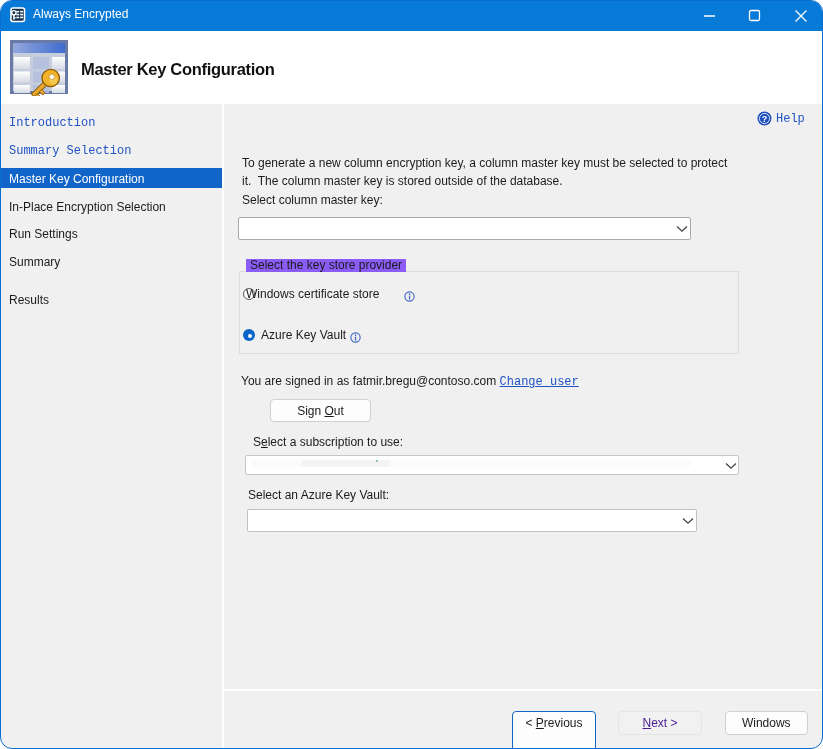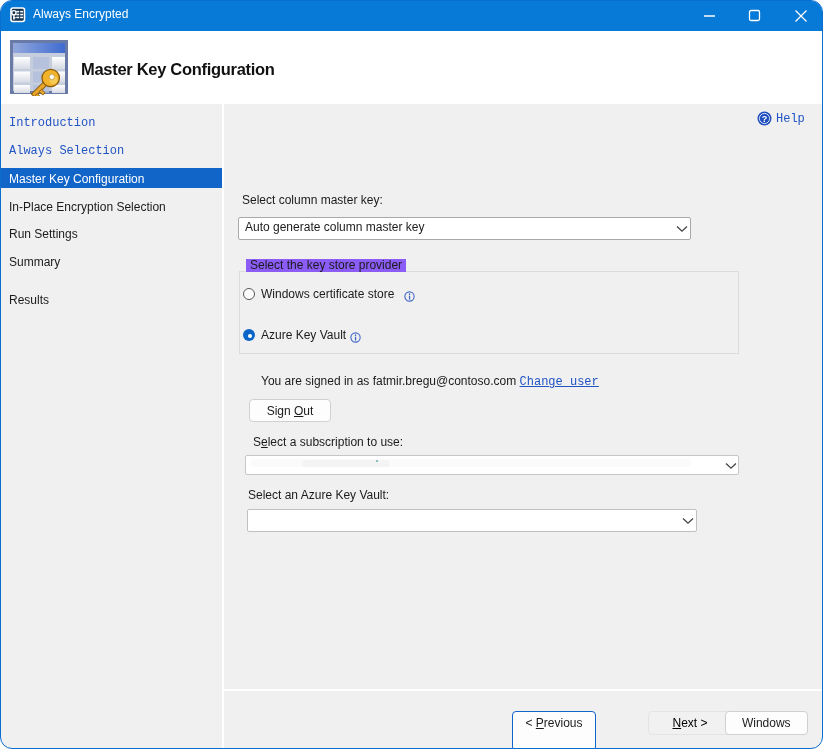--- a/index.html
+++ b/index.html
@@ -82,7 +82,7 @@
 
   <div class="abs" style="left:0;top:167px;width:222px;height:20px;background:#1164c8"></div>
   <div class="abs t12 link" style="left:8px;top:115px">Introduction</div>
-  <div class="abs t12 link" style="left:8px;top:143px">Always Selection</div>
+  <div class="abs t12 link" style="left:8px;top:143px">Summary Selection</div>
   <div class="abs t12" style="left:8px;top:171px;color:#ffffff">Master Key Configuration</div>
   <div class="abs t12" style="left:8px;top:199px">In-Place Encryption Selection</div>
   <div class="abs t12" style="left:8px;top:226px">Run Settings</div>

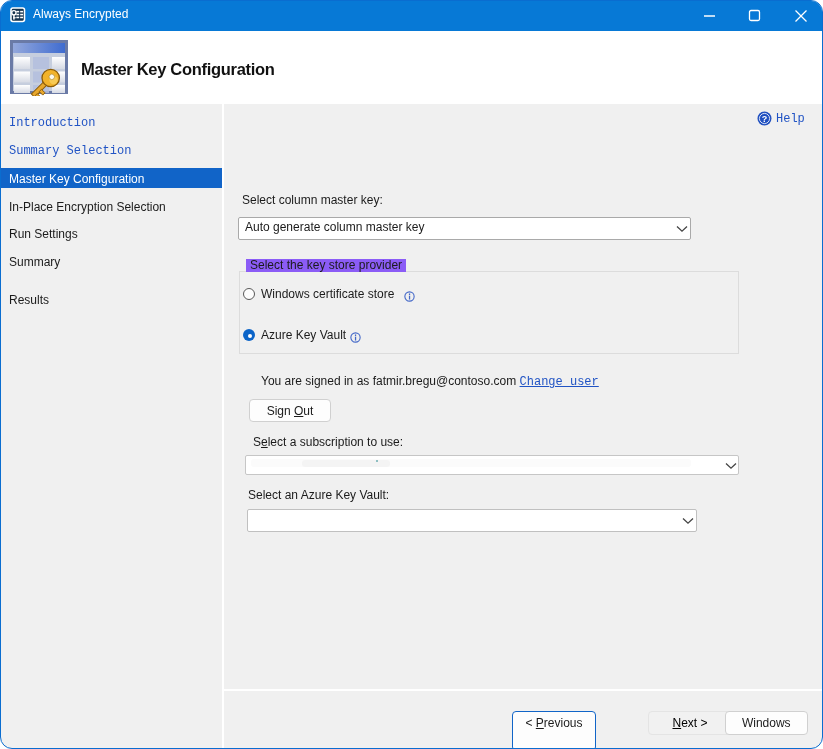--- a/index.html
+++ b/index.html
@@ -98,6 +98,7 @@
   </svg>
   <div class="abs t12 link" style="left:775px;top:111px">Help</div>
 
+  <div class="abs t12" style="left:241px;top:153px;line-height:18px">To generate a new column encryption key, a column master key must be selected to protect<br>it.&nbsp; The column master key is stored outside of the database.</div>
   <div class="abs t12" style="left:241px;top:192px">Select column master key:</div>
 
   <div class="abs combo" style="left:237px;top:216px;width:453px;height:23px"></div>

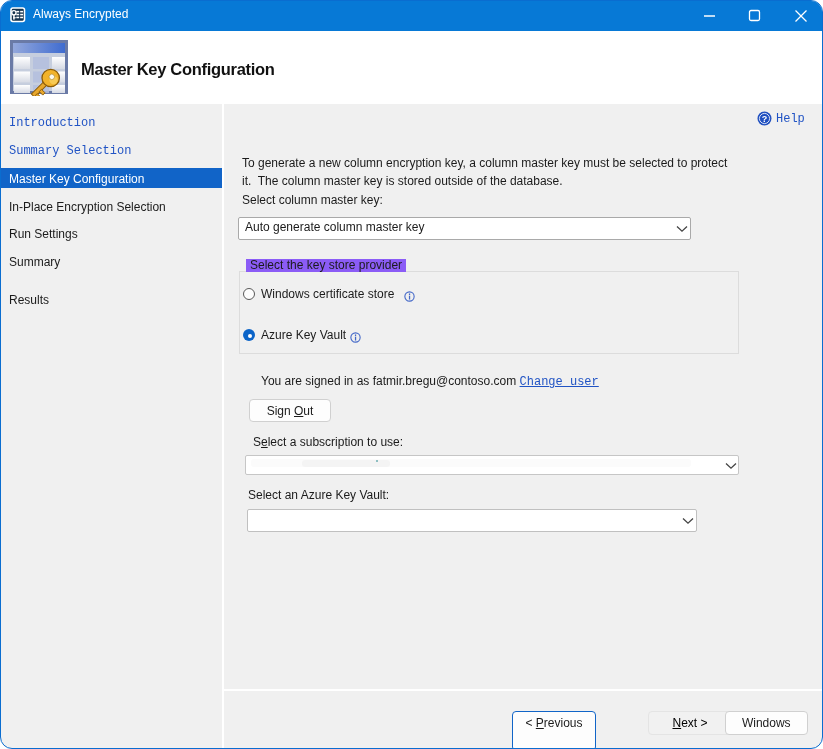--- a/index.html
+++ b/index.html
@@ -102,7 +102,6 @@
   <div class="abs t12" style="left:241px;top:192px">Select column master key:</div>
 
   <div class="abs combo" style="left:237px;top:216px;width:453px;height:23px"></div>
-  <div class="abs t12" style="left:244px;top:219px">Auto generate column master key</div>
   <svg class="abs" style="left:674.5px;top:223.5px" width="12" height="8" viewBox="0 0 12 8">
     <path d="M1 1.5 L6 6.2 L11 1.5" fill="none" stroke="#444444" stroke-width="1.3"></path>
   </svg>

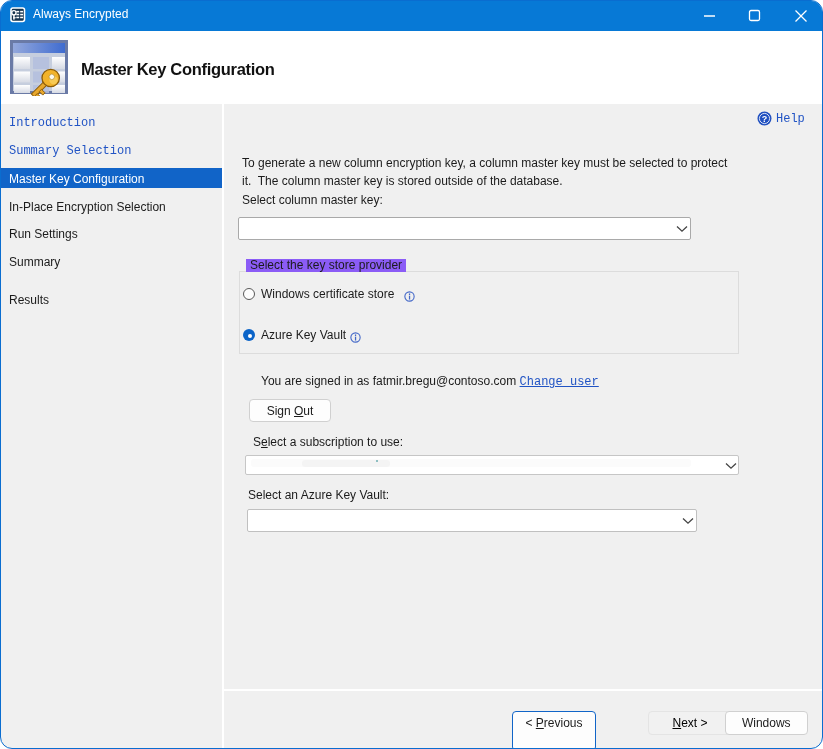--- a/index.html
+++ b/index.html
@@ -110,7 +110,7 @@
   <div class="abs t12" style="left:245px;top:258px;background:#8b5cf6;padding:0 4px;line-height:13px">Select the key store provider</div>
 
   <div class="abs" style="left:242px;top:287px;width:12px;height:12px;border-radius:50%;border:1px solid #595959;background:#fdfdfd"></div>
-  <div class="abs t12" style="left:260px;top:285.5px">Windows certificate store</div>
+  <div class="abs t12" style="left:245px;top:285.5px">Windows certificate store</div>
   <svg class="abs" style="left:403px;top:290px" width="11" height="11" viewBox="0 0 13 13">
     <circle cx="6.5" cy="6.5" r="5.5" fill="none" stroke="#4468c8" stroke-width="1.3"></circle>
     <rect x="5.8" y="2.9" width="1.5" height="1.8" fill="#4468c8"></rect>

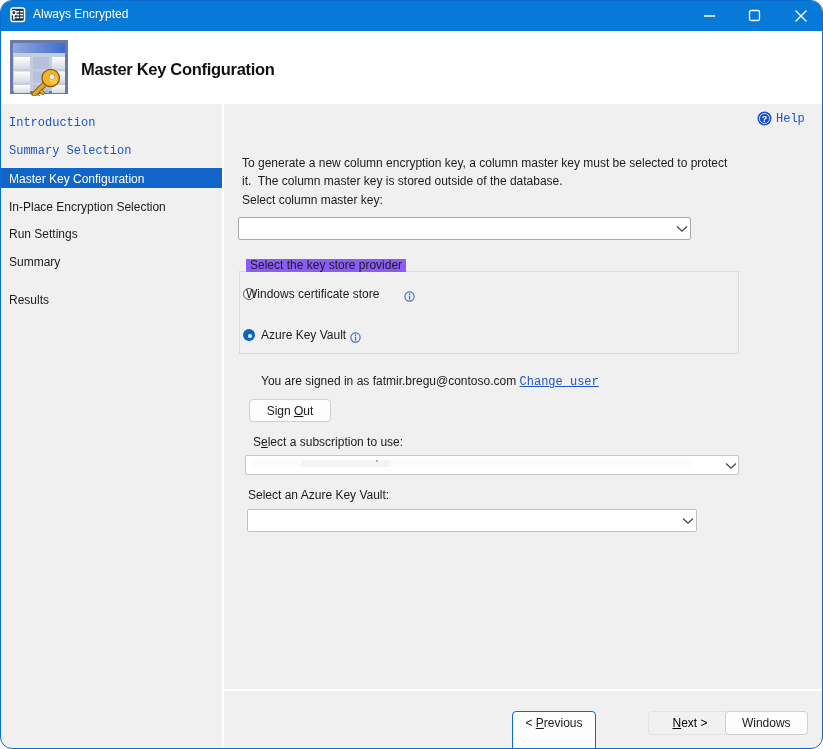--- a/index.html
+++ b/index.html
@@ -126,7 +126,7 @@
     <rect x="5.8" y="5.5" width="1.5" height="4.6" fill="#4468c8"></rect>
   </svg>
 
-  <div class="abs t12" style="left:260px;top:373px">You are signed in as fatmir.bregu@contoso.com <span class="link" style="text-decoration:underline">Change user</span></div>
+  <div class="abs t12" style="left:240px;top:373px">You are signed in as fatmir.bregu@contoso.com <span class="link" style="text-decoration:underline">Change user</span></div>
   <div class="abs btn" style="left:248px;top:397.5px;width:82px;height:23.5px;line-height:22px">Sign <span style="text-decoration:underline">O</span>ut</div>
 
   <div class="abs t12" style="left:252px;top:434px">S<span style="text-decoration:underline">e</span>lect a subscription to use:</div>

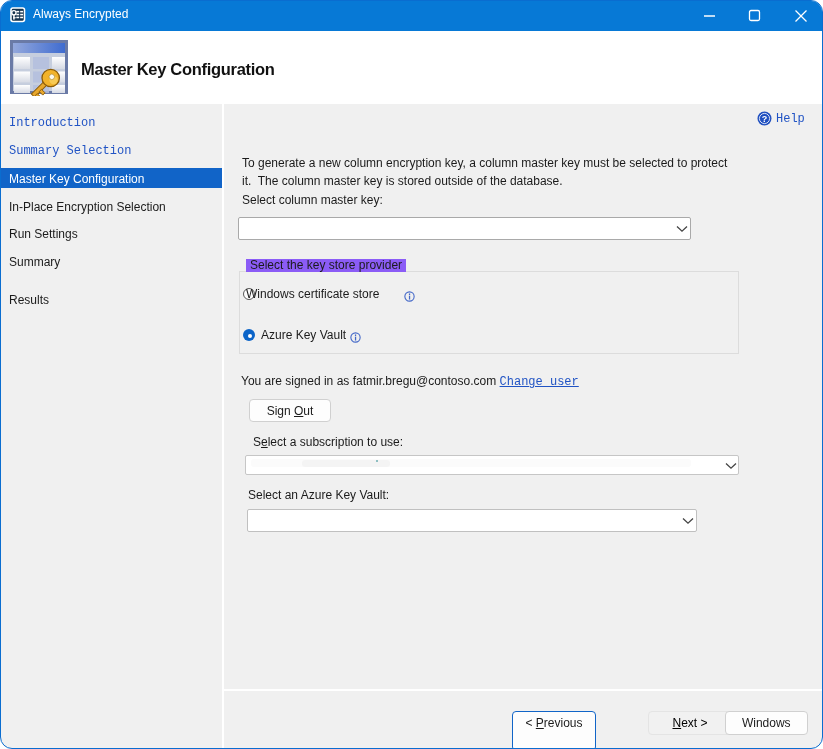--- a/index.html
+++ b/index.html
@@ -127,7 +127,7 @@
   </svg>
 
   <div class="abs t12" style="left:240px;top:373px">You are signed in as fatmir.bregu@contoso.com <span class="link" style="text-decoration:underline">Change user</span></div>
-  <div class="abs btn" style="left:248px;top:397.5px;width:82px;height:23.5px;line-height:22px">Sign <span style="text-decoration:underline">O</span>ut</div>
+  <div class="abs btn" style="left:269px;top:397.5px;width:101px;height:23.5px;line-height:22px">Sign <span style="text-decoration:underline">O</span>ut</div>
 
   <div class="abs t12" style="left:252px;top:434px">S<span style="text-decoration:underline">e</span>lect a subscription to use:</div>
   <div class="abs combo" style="left:244px;top:454px;width:494px;height:20px;border-color:#c6c6c6"></div>

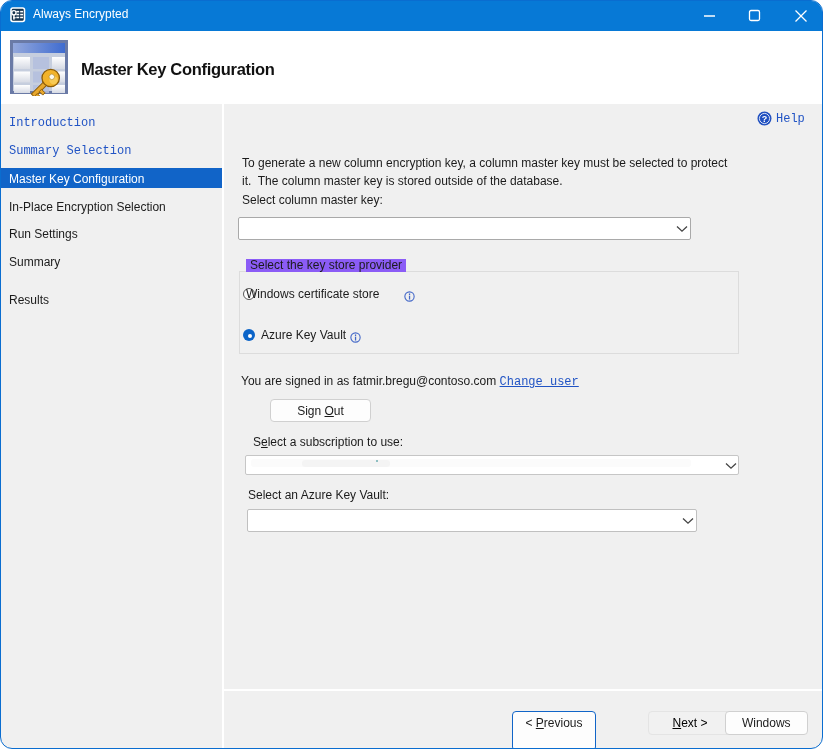--- a/index.html
+++ b/index.html
@@ -145,7 +145,7 @@
   </svg>
 
   <div class="abs btn" style="left:511px;top:710px;width:84px;height:40px;line-height:22px;border-color:#1165c8">&lt; <span style="text-decoration:underline">P</span>revious</div>
-  <div class="abs btn" style="left:647px;top:710px;width:84px;height:24px;line-height:22px;background:#f1f1f1;border-color:#e4e4e4;color:#000000"><span style="text-decoration:underline">N</span>ext &gt;</div>
+  <div class="abs btn" style="left:617px;top:710px;width:84px;height:24px;line-height:22px;background:#f1f1f1;border-color:#e4e4e4;color:#4c1d95"><span style="text-decoration:underline">N</span>ext &gt;</div>
   <div class="abs btn" style="left:723.5px;top:710px;width:83.5px;height:24px;line-height:22px">Windows</div>
 </div>
 

